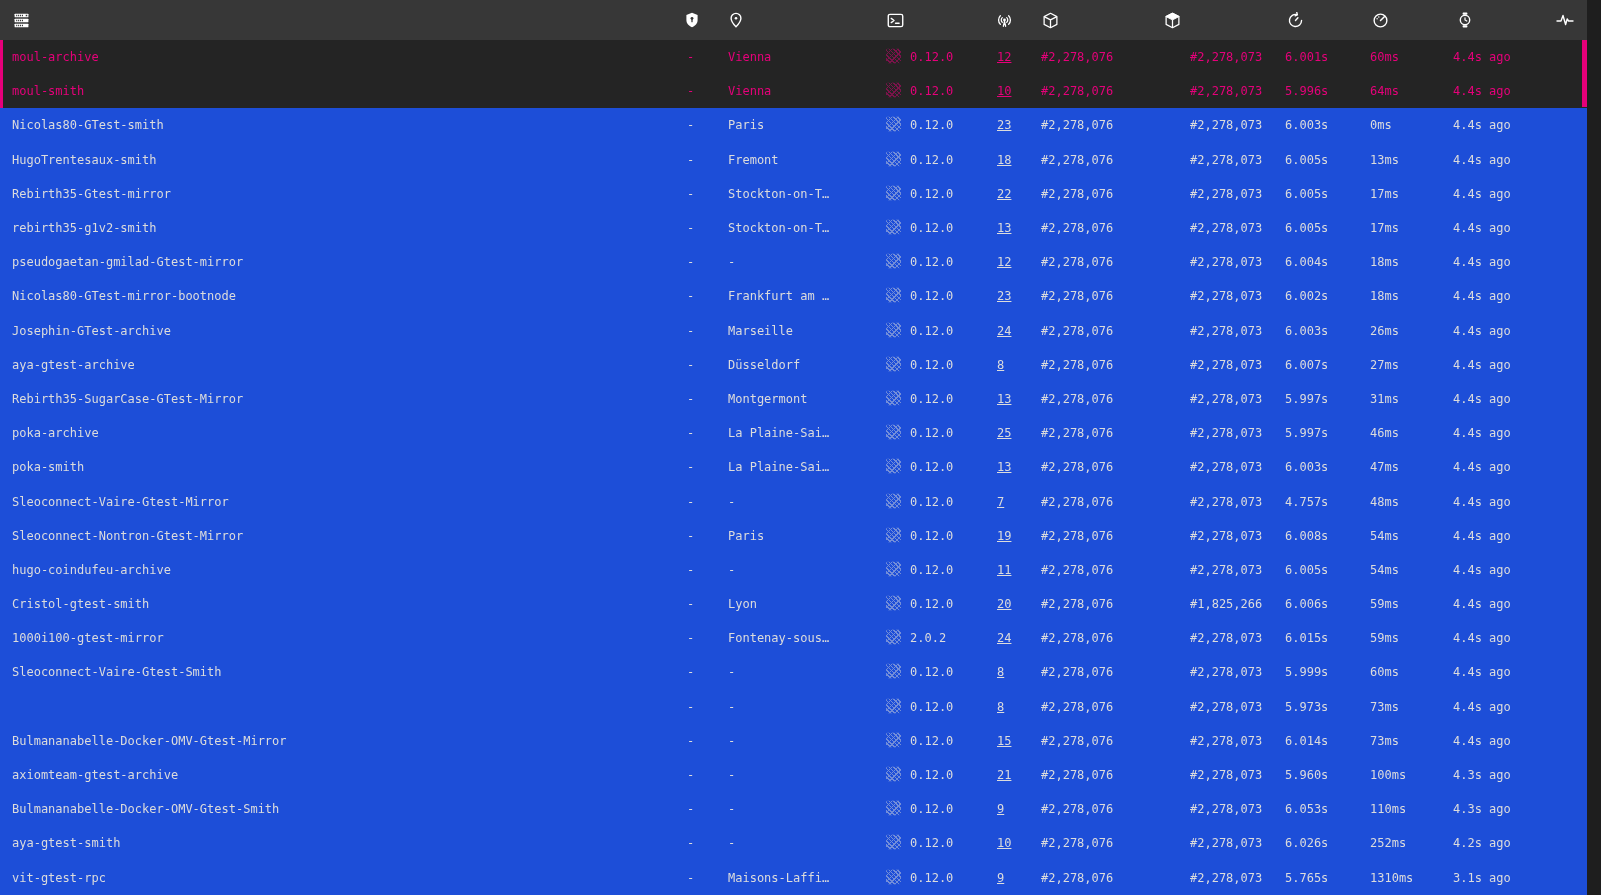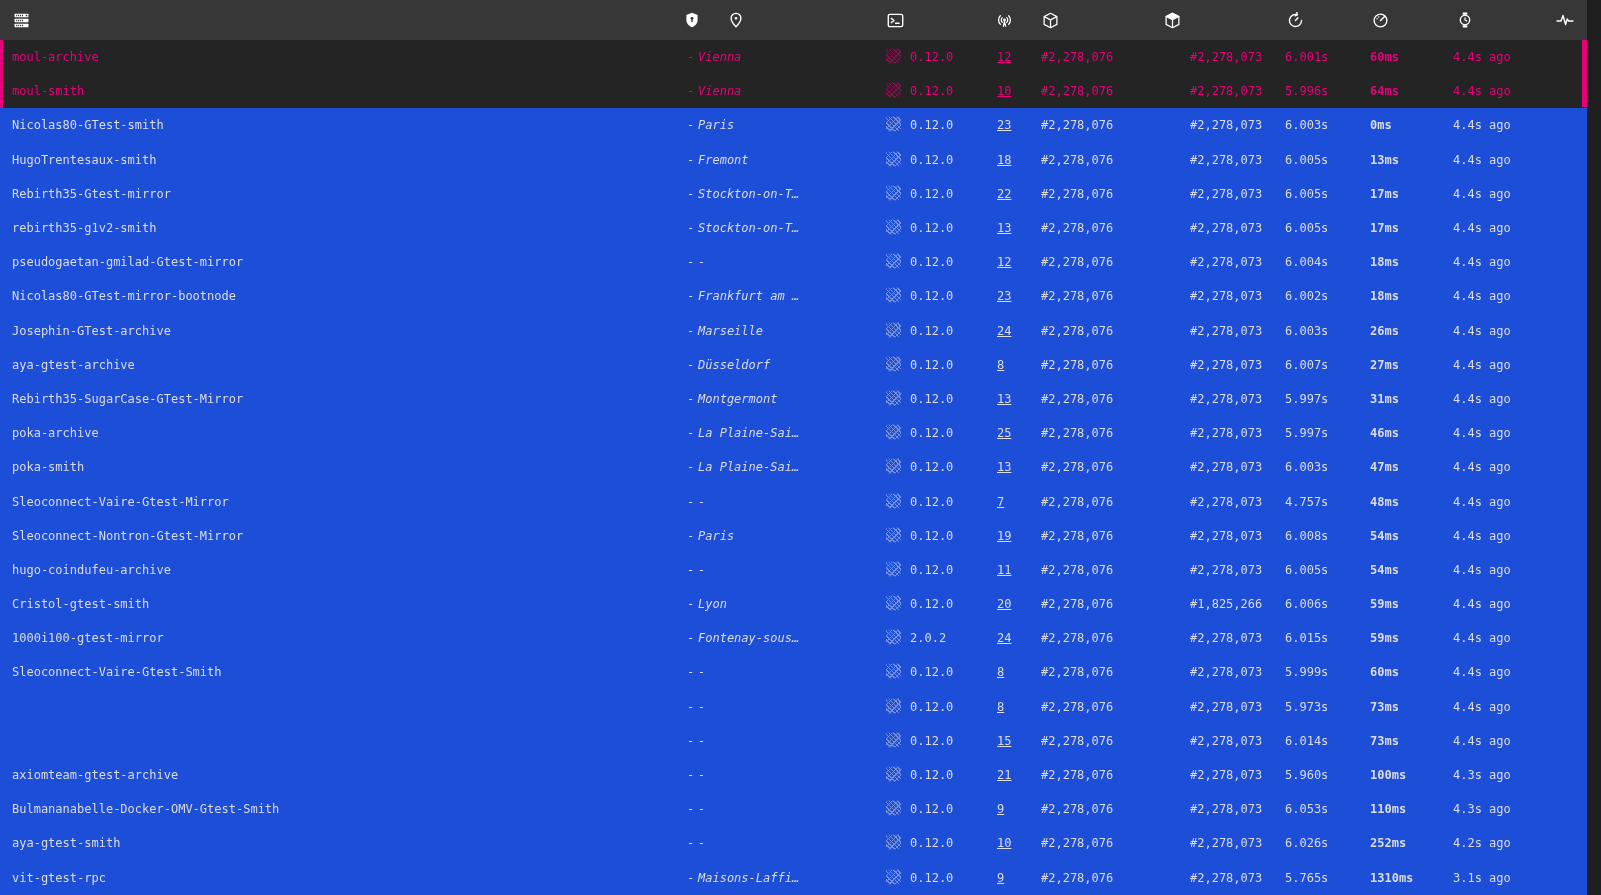--- a/index.html
+++ b/index.html
@@ -40,7 +40,7 @@
   
   .c-name{left:12px;}
   .c-auth{left:687px;}
-  .c-city{left:698px;font-style:italic;}
+  .c-city{left:728px;}
   .c-vicon{left:886px;}
   .c-version{left:910px;}
   .c-peers{left:997px;text-decoration:underline;}

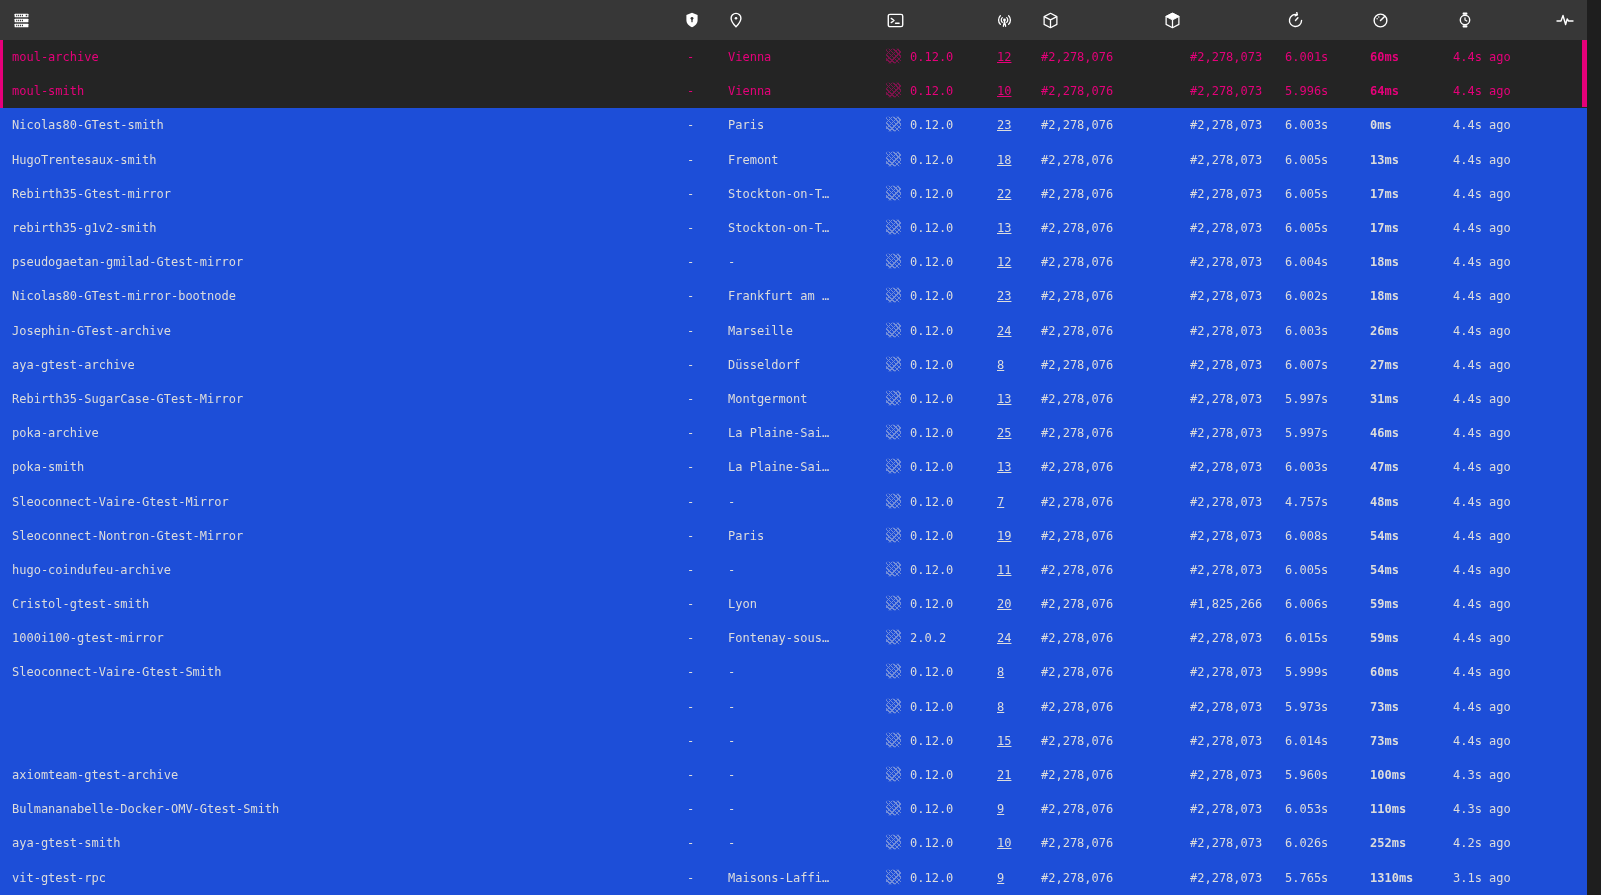--- a/index.html
+++ b/index.html
@@ -47,7 +47,7 @@
   .c-best{left:1041px;}
   .c-final{left:1190px;text-align:right;}
   .c-time{left:1285px;}
-  .c-lat{left:1370px;font-weight:bold;}
+  .c-lat{left:1370px;}
   .c-ago{left:1453px;}
   .c-up{left:1631px;}
   

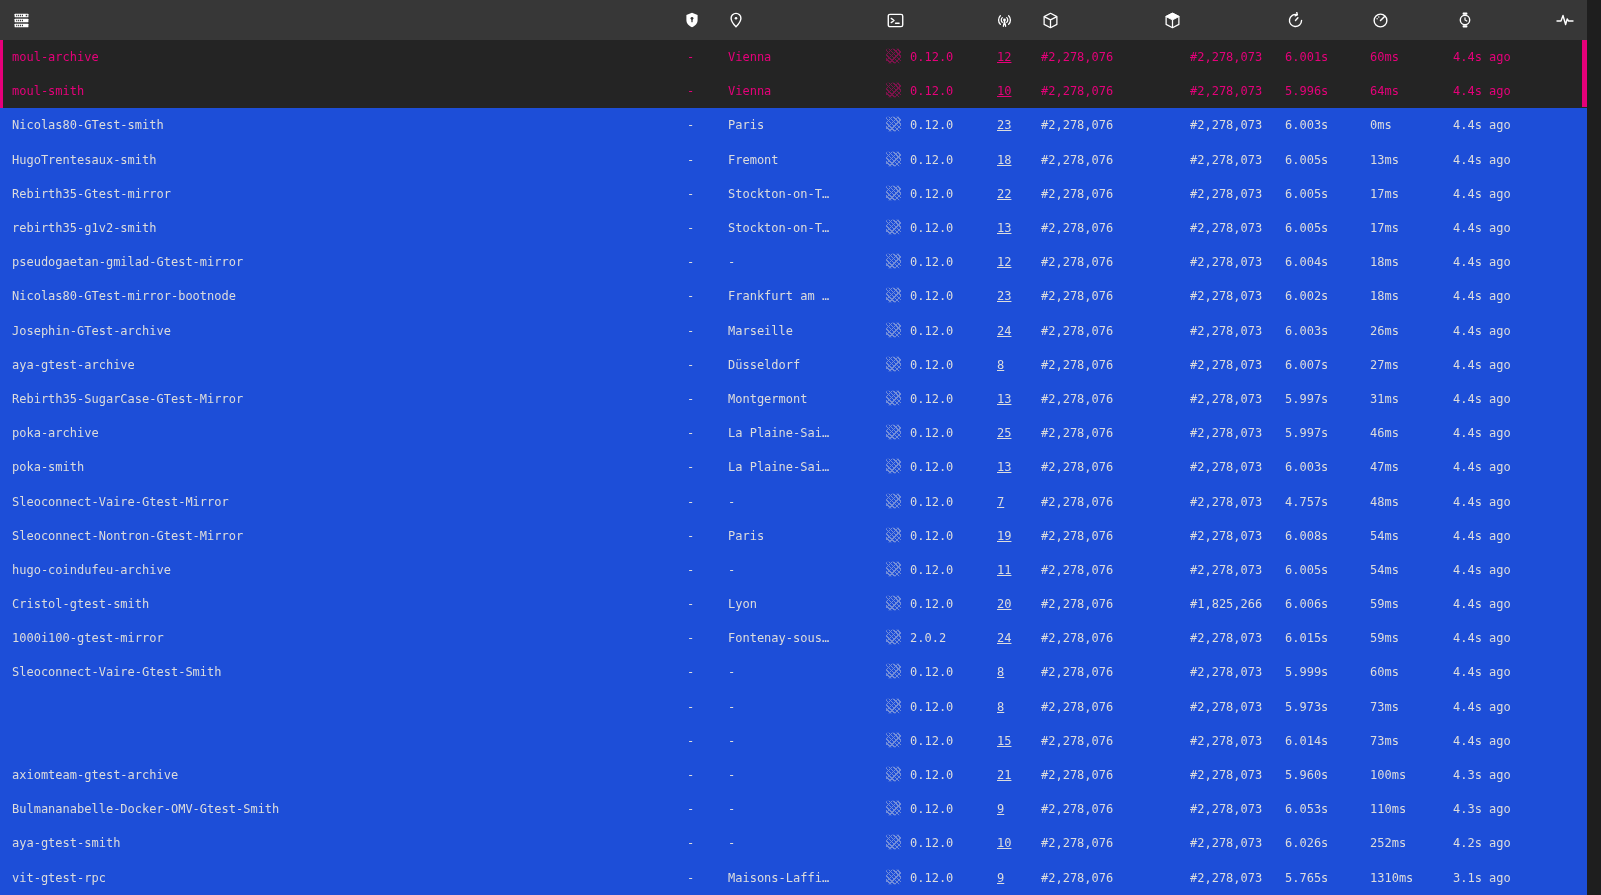--- a/index.html
+++ b/index.html
@@ -477,6 +477,7 @@
     </div>
 
     <div class="row">
+      <span class="cell c-name">Bulmananabelle-Docker-OMV-Gtest-Mirror</span>
       <span class="cell c-auth">-</span>
       <span class="cell c-city">-</span>
       <span class="cell c-vicon"><span class="vicon-blob"></span></span>

